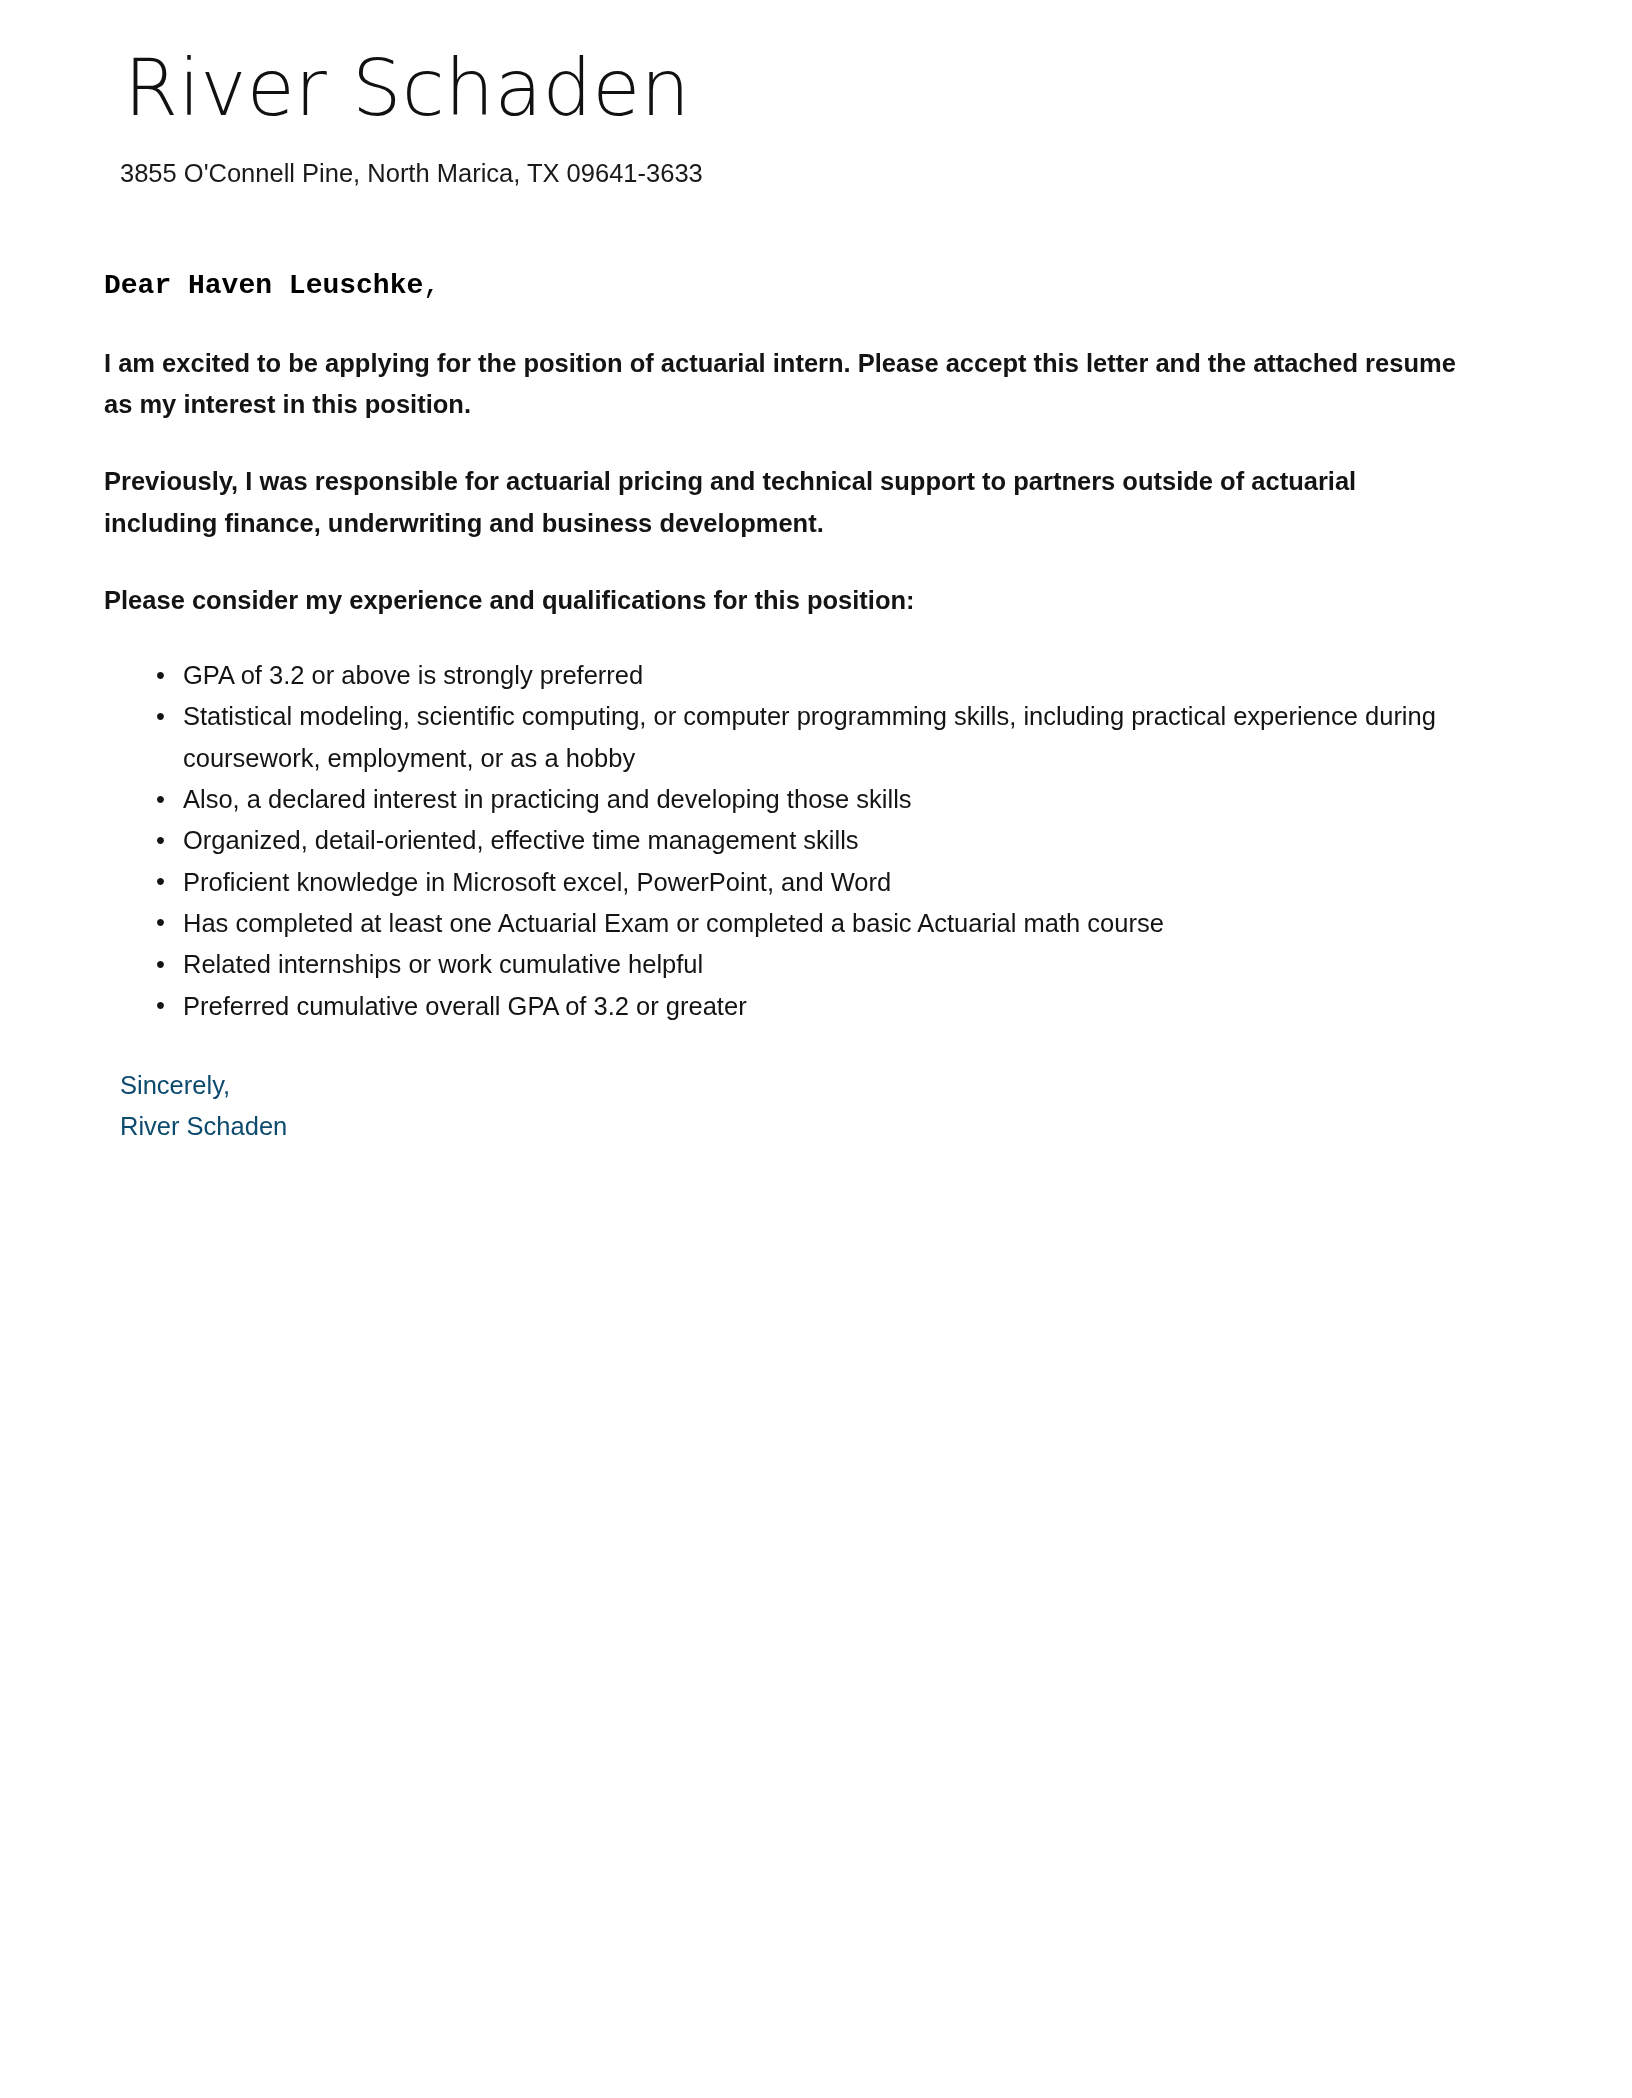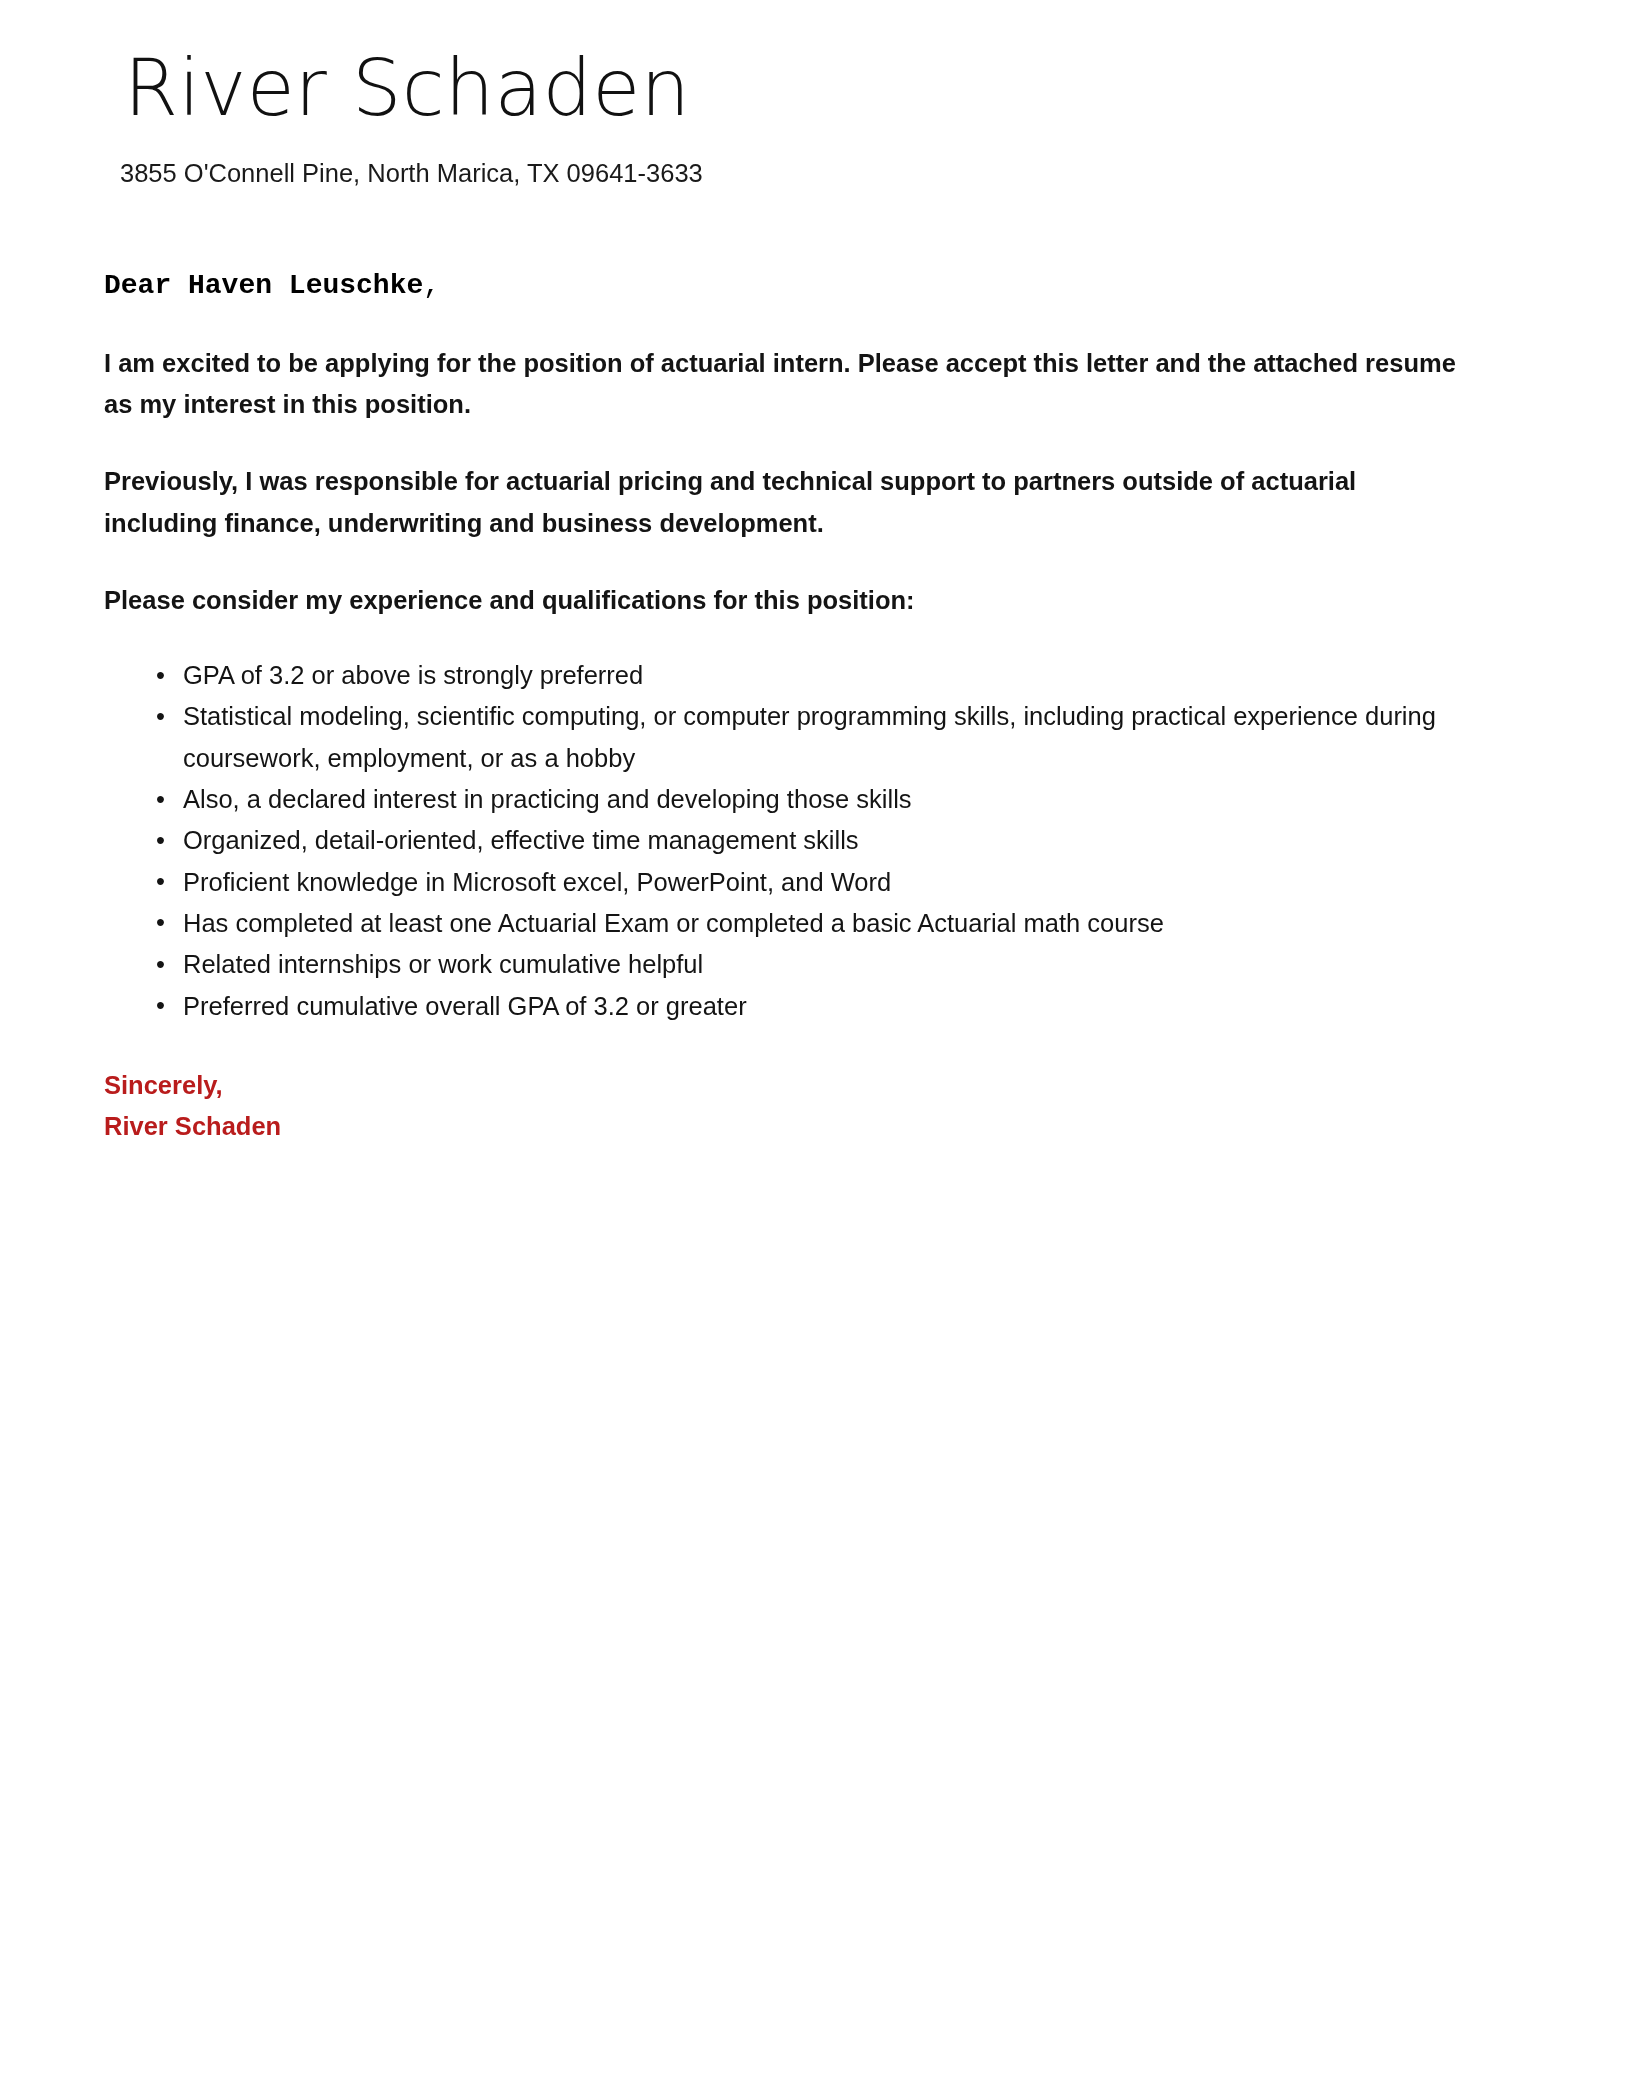--- a/index.html
+++ b/index.html
@@ -101,11 +101,10 @@
     color: #000000;
   }
   .signature-block {
-    margin: 38px 0 0 0;
+    margin: 38px 0 0 16px;
     font-size: 25.5px;
     line-height: 1.62;
-    color: #b91c1c;
-    font-weight: bold;
+    color: #0c4a6e;
   }
   .signature-block div {
     display: block;

